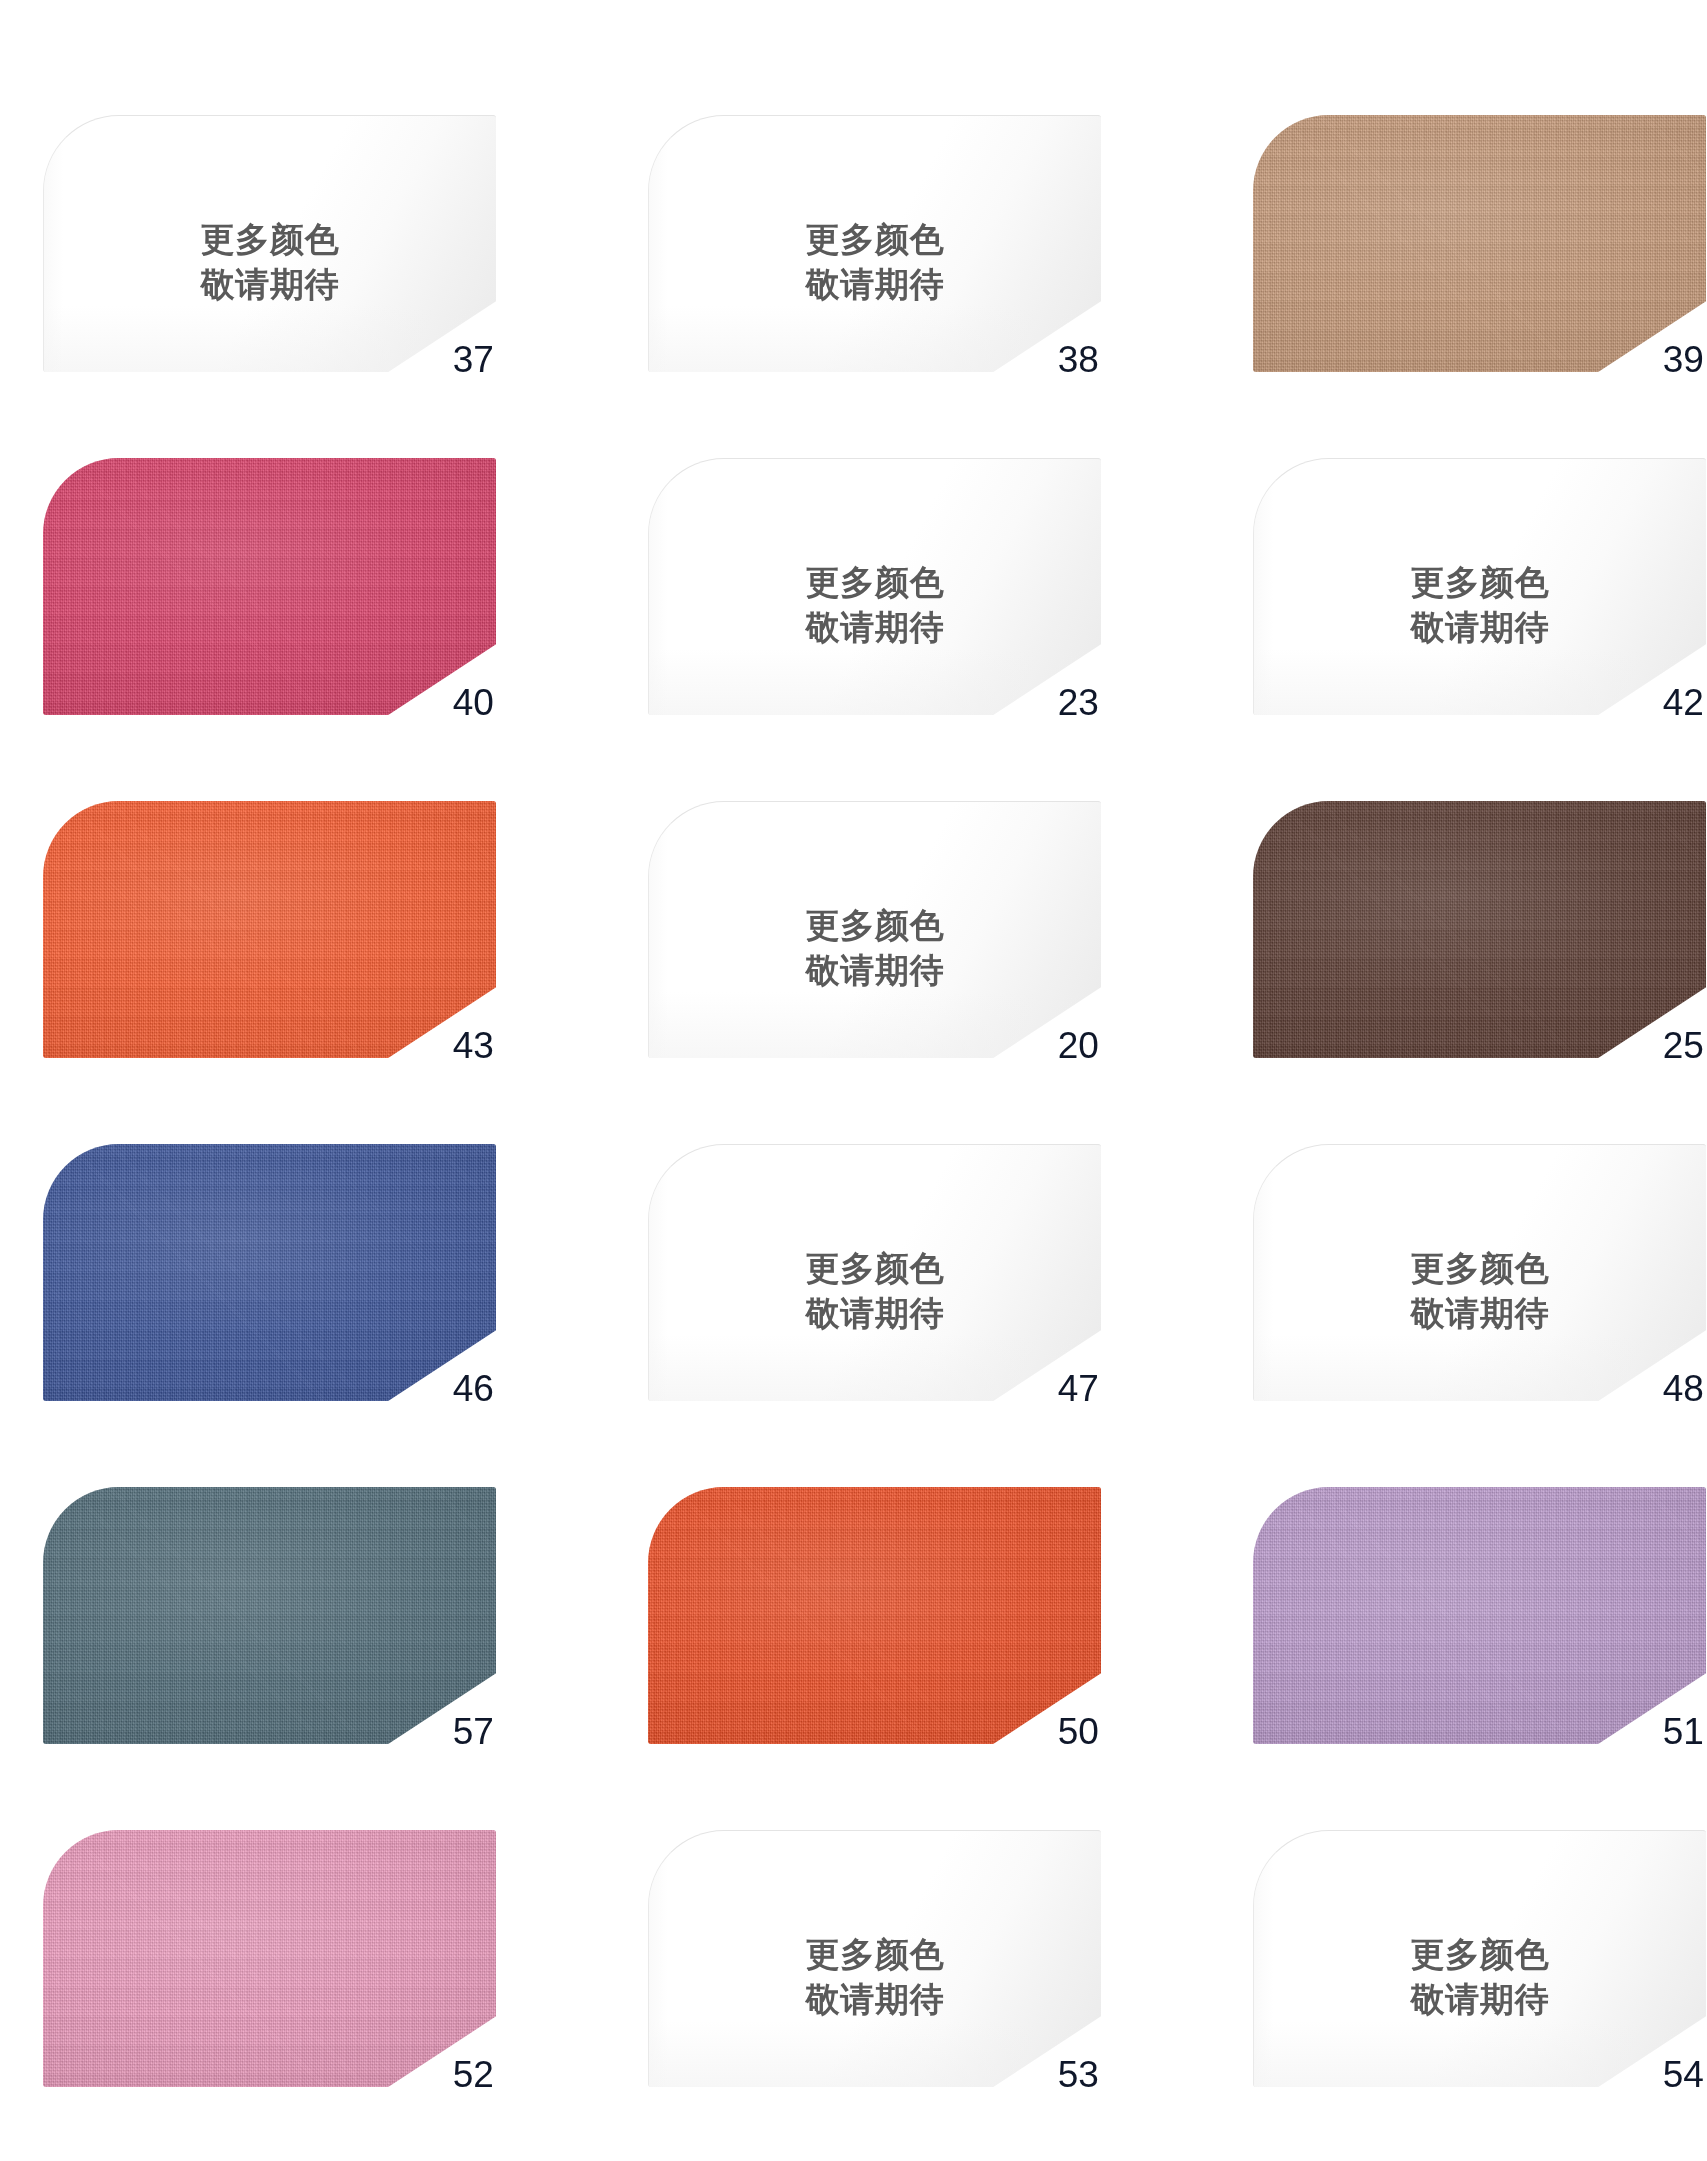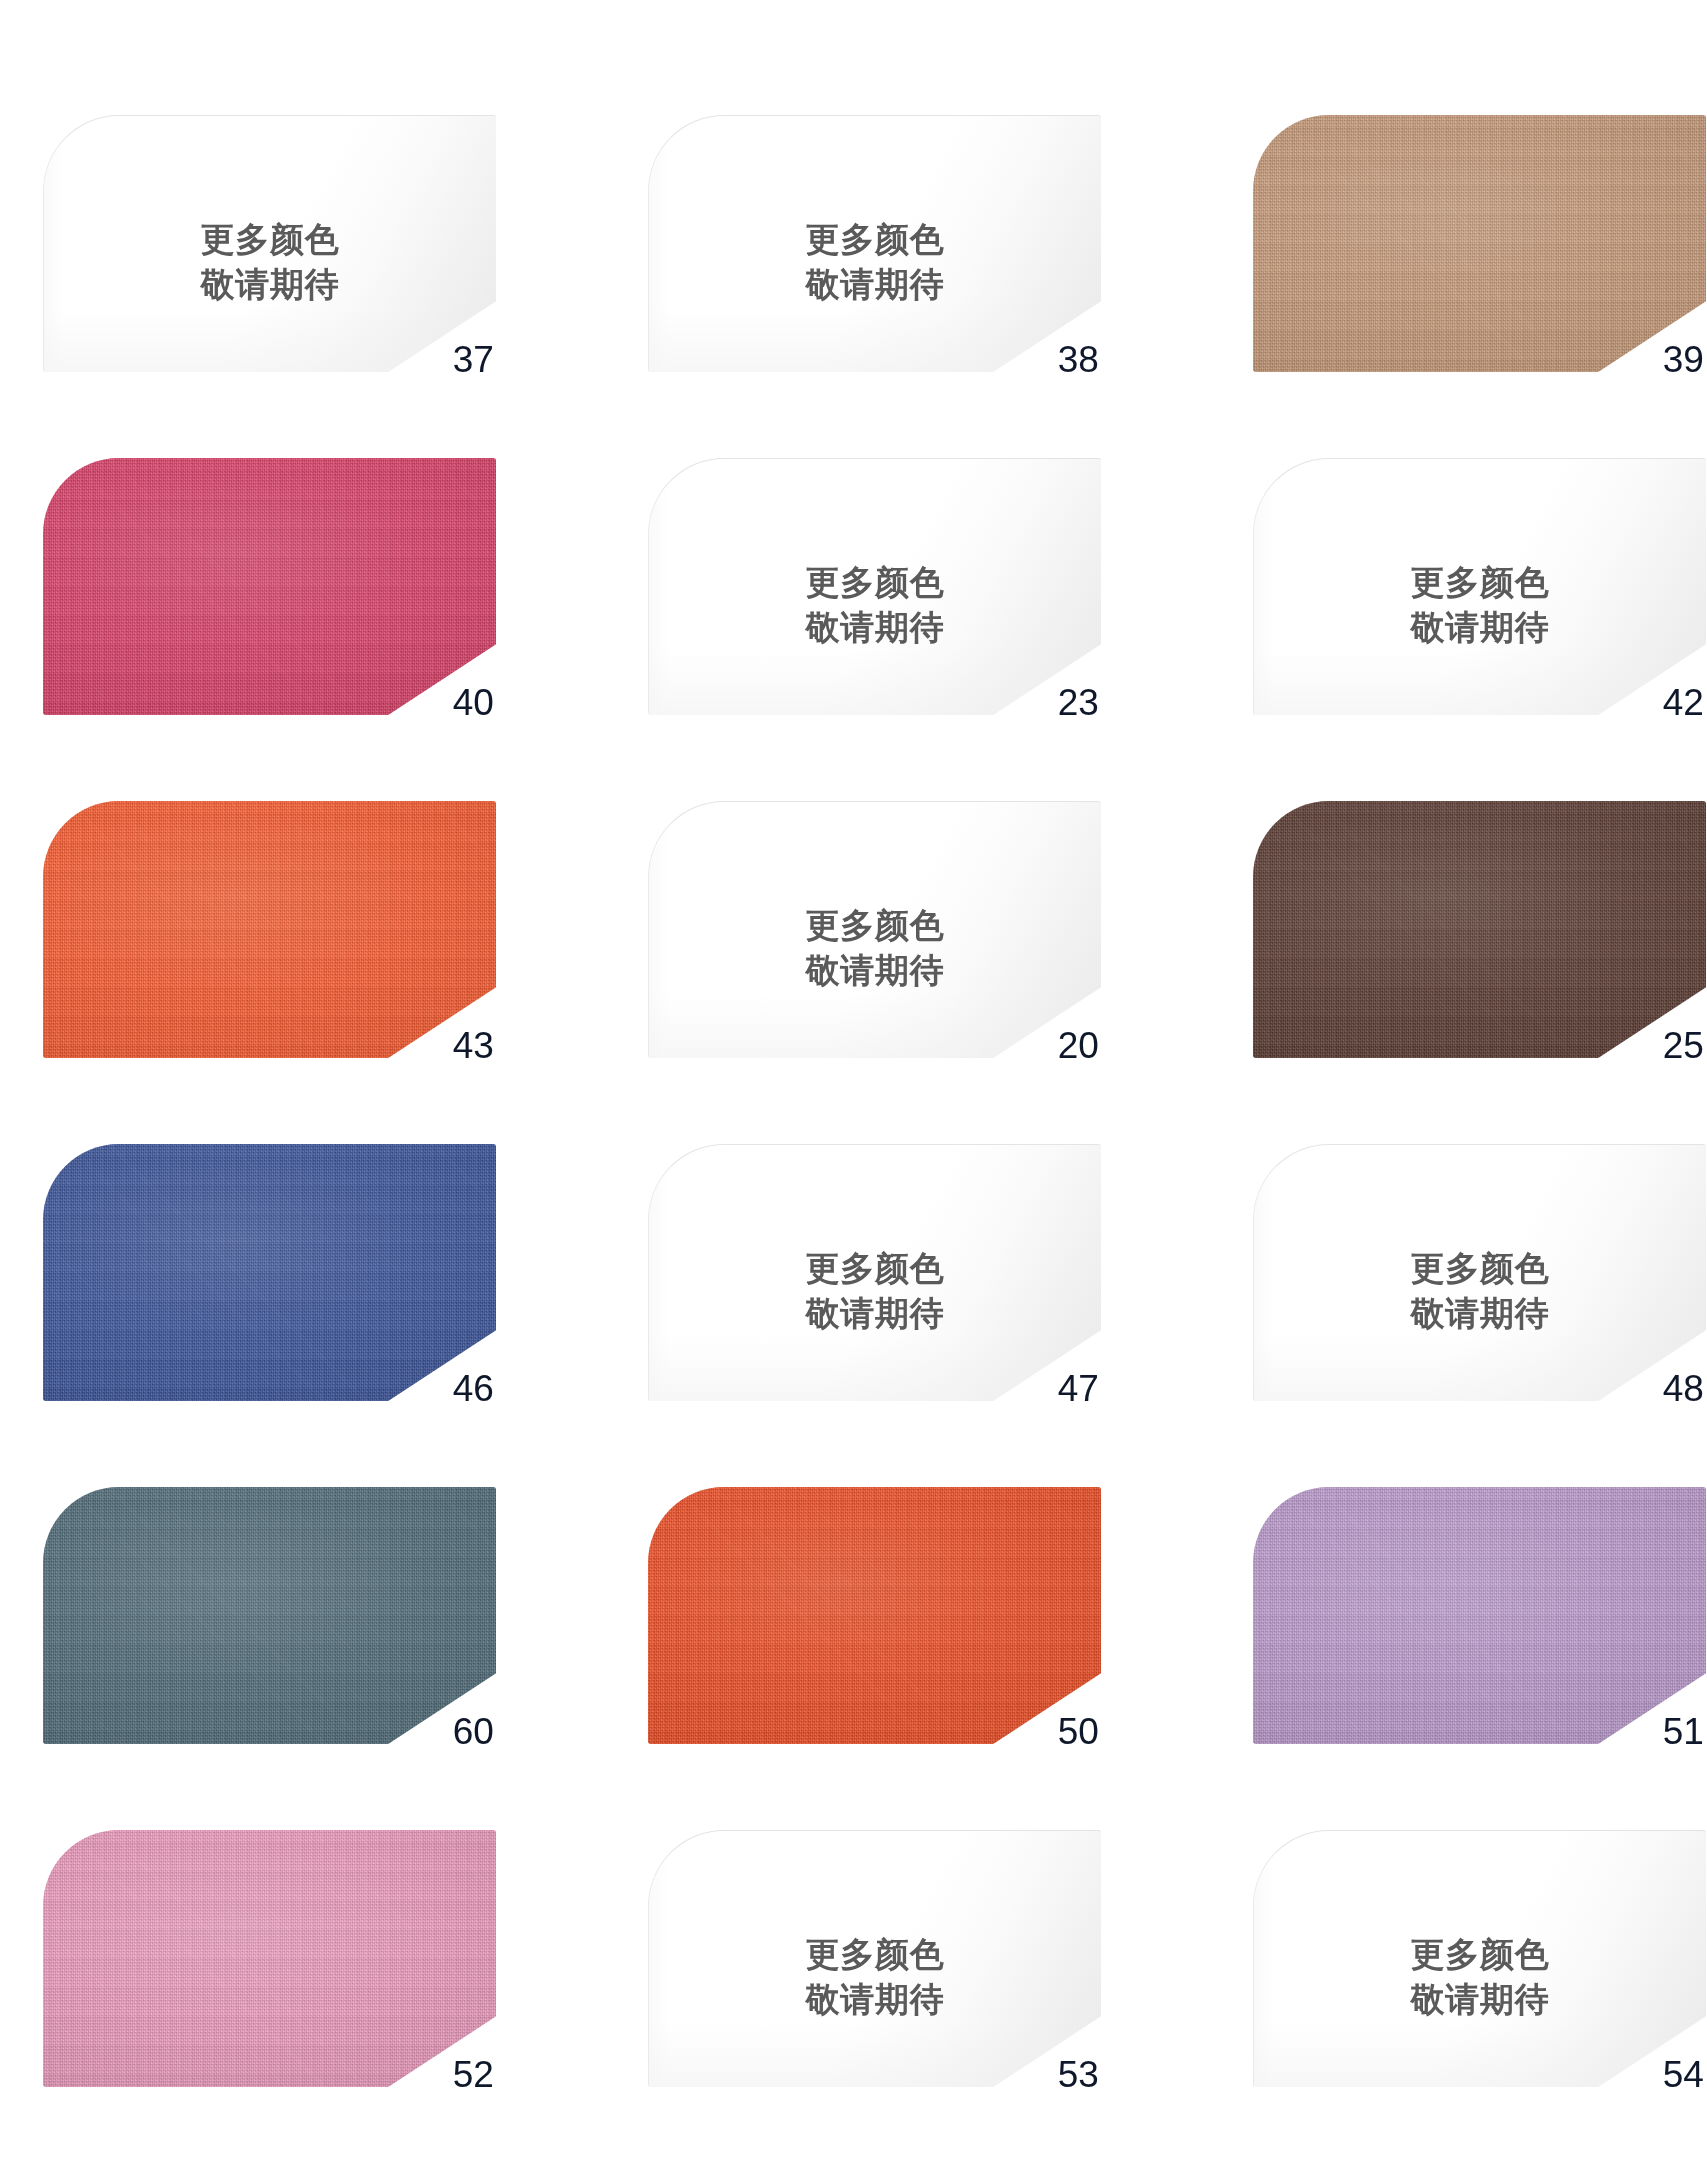--- a/index.html
+++ b/index.html
@@ -230,7 +230,7 @@
     </div>
     <div class="swatch-cell">
       <div class="swatch-shape fabric" title="slate-teal" style="background-color: rgb(78, 107, 120);"></div>
-      <div class="swatch-number">60</div>
+      <div class="swatch-number">57</div>
     </div>
     <div class="swatch-cell">
       <div class="swatch-shape fabric" title="orange-red" style="background-color: rgb(240, 76, 34);"></div>

